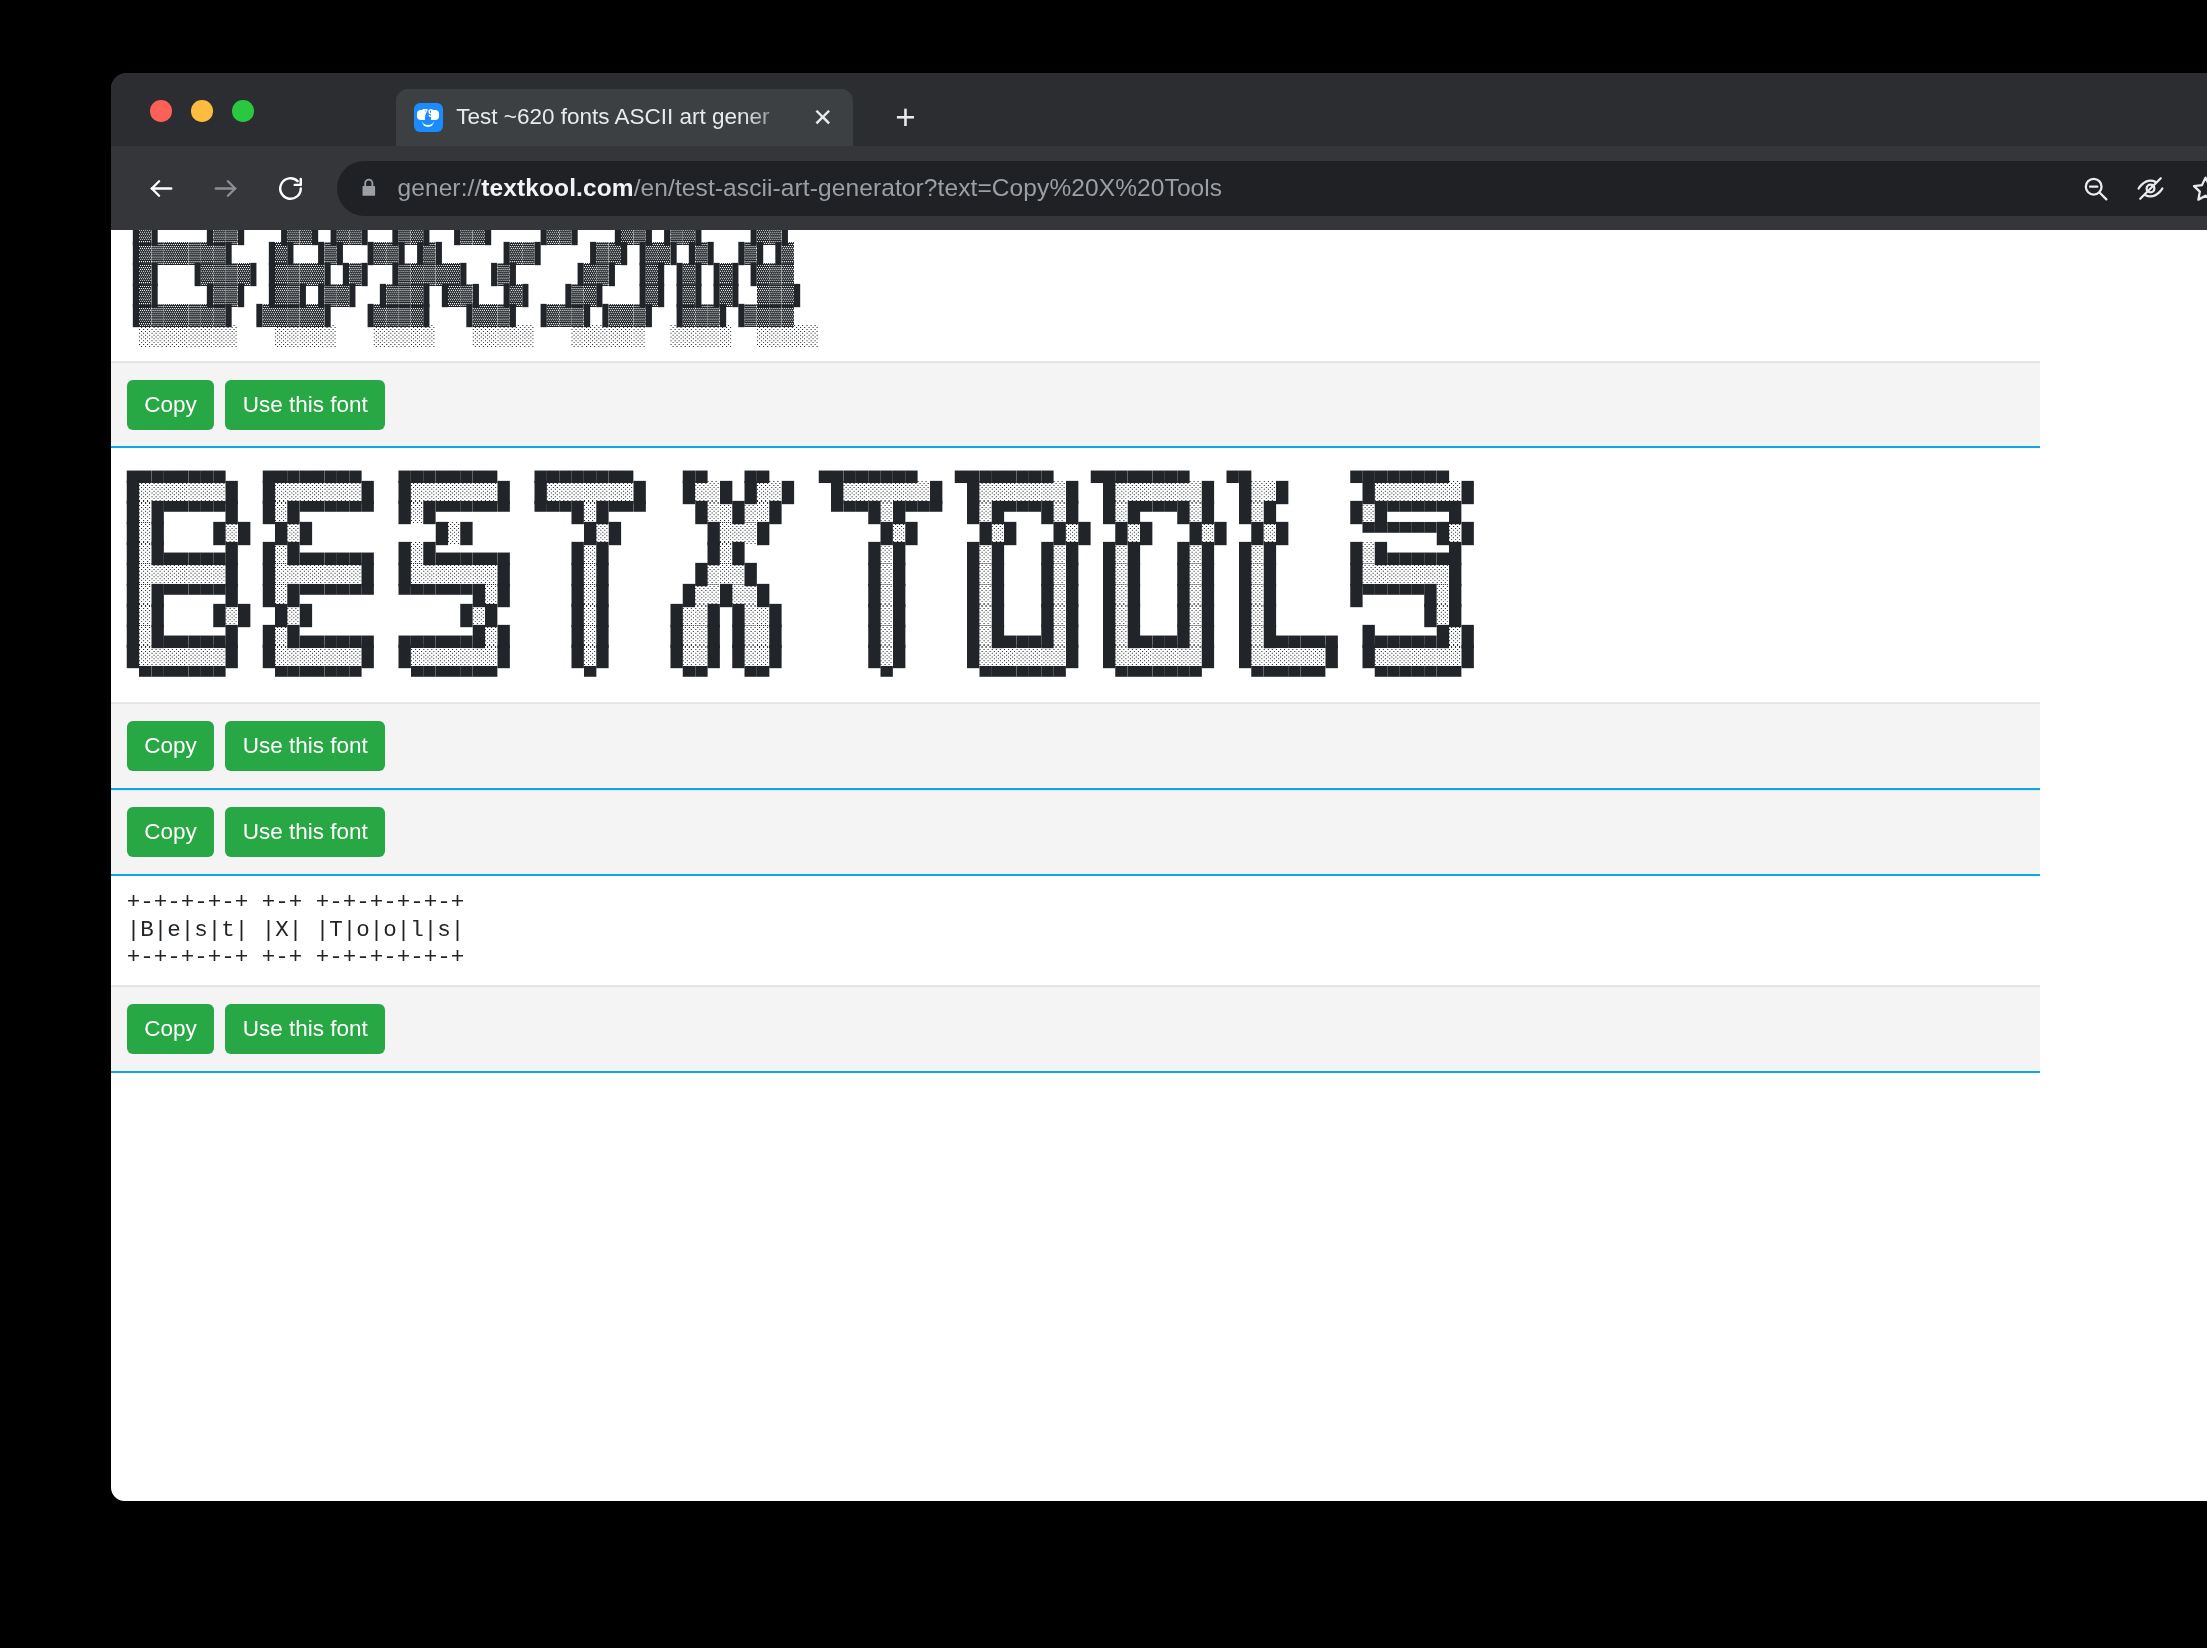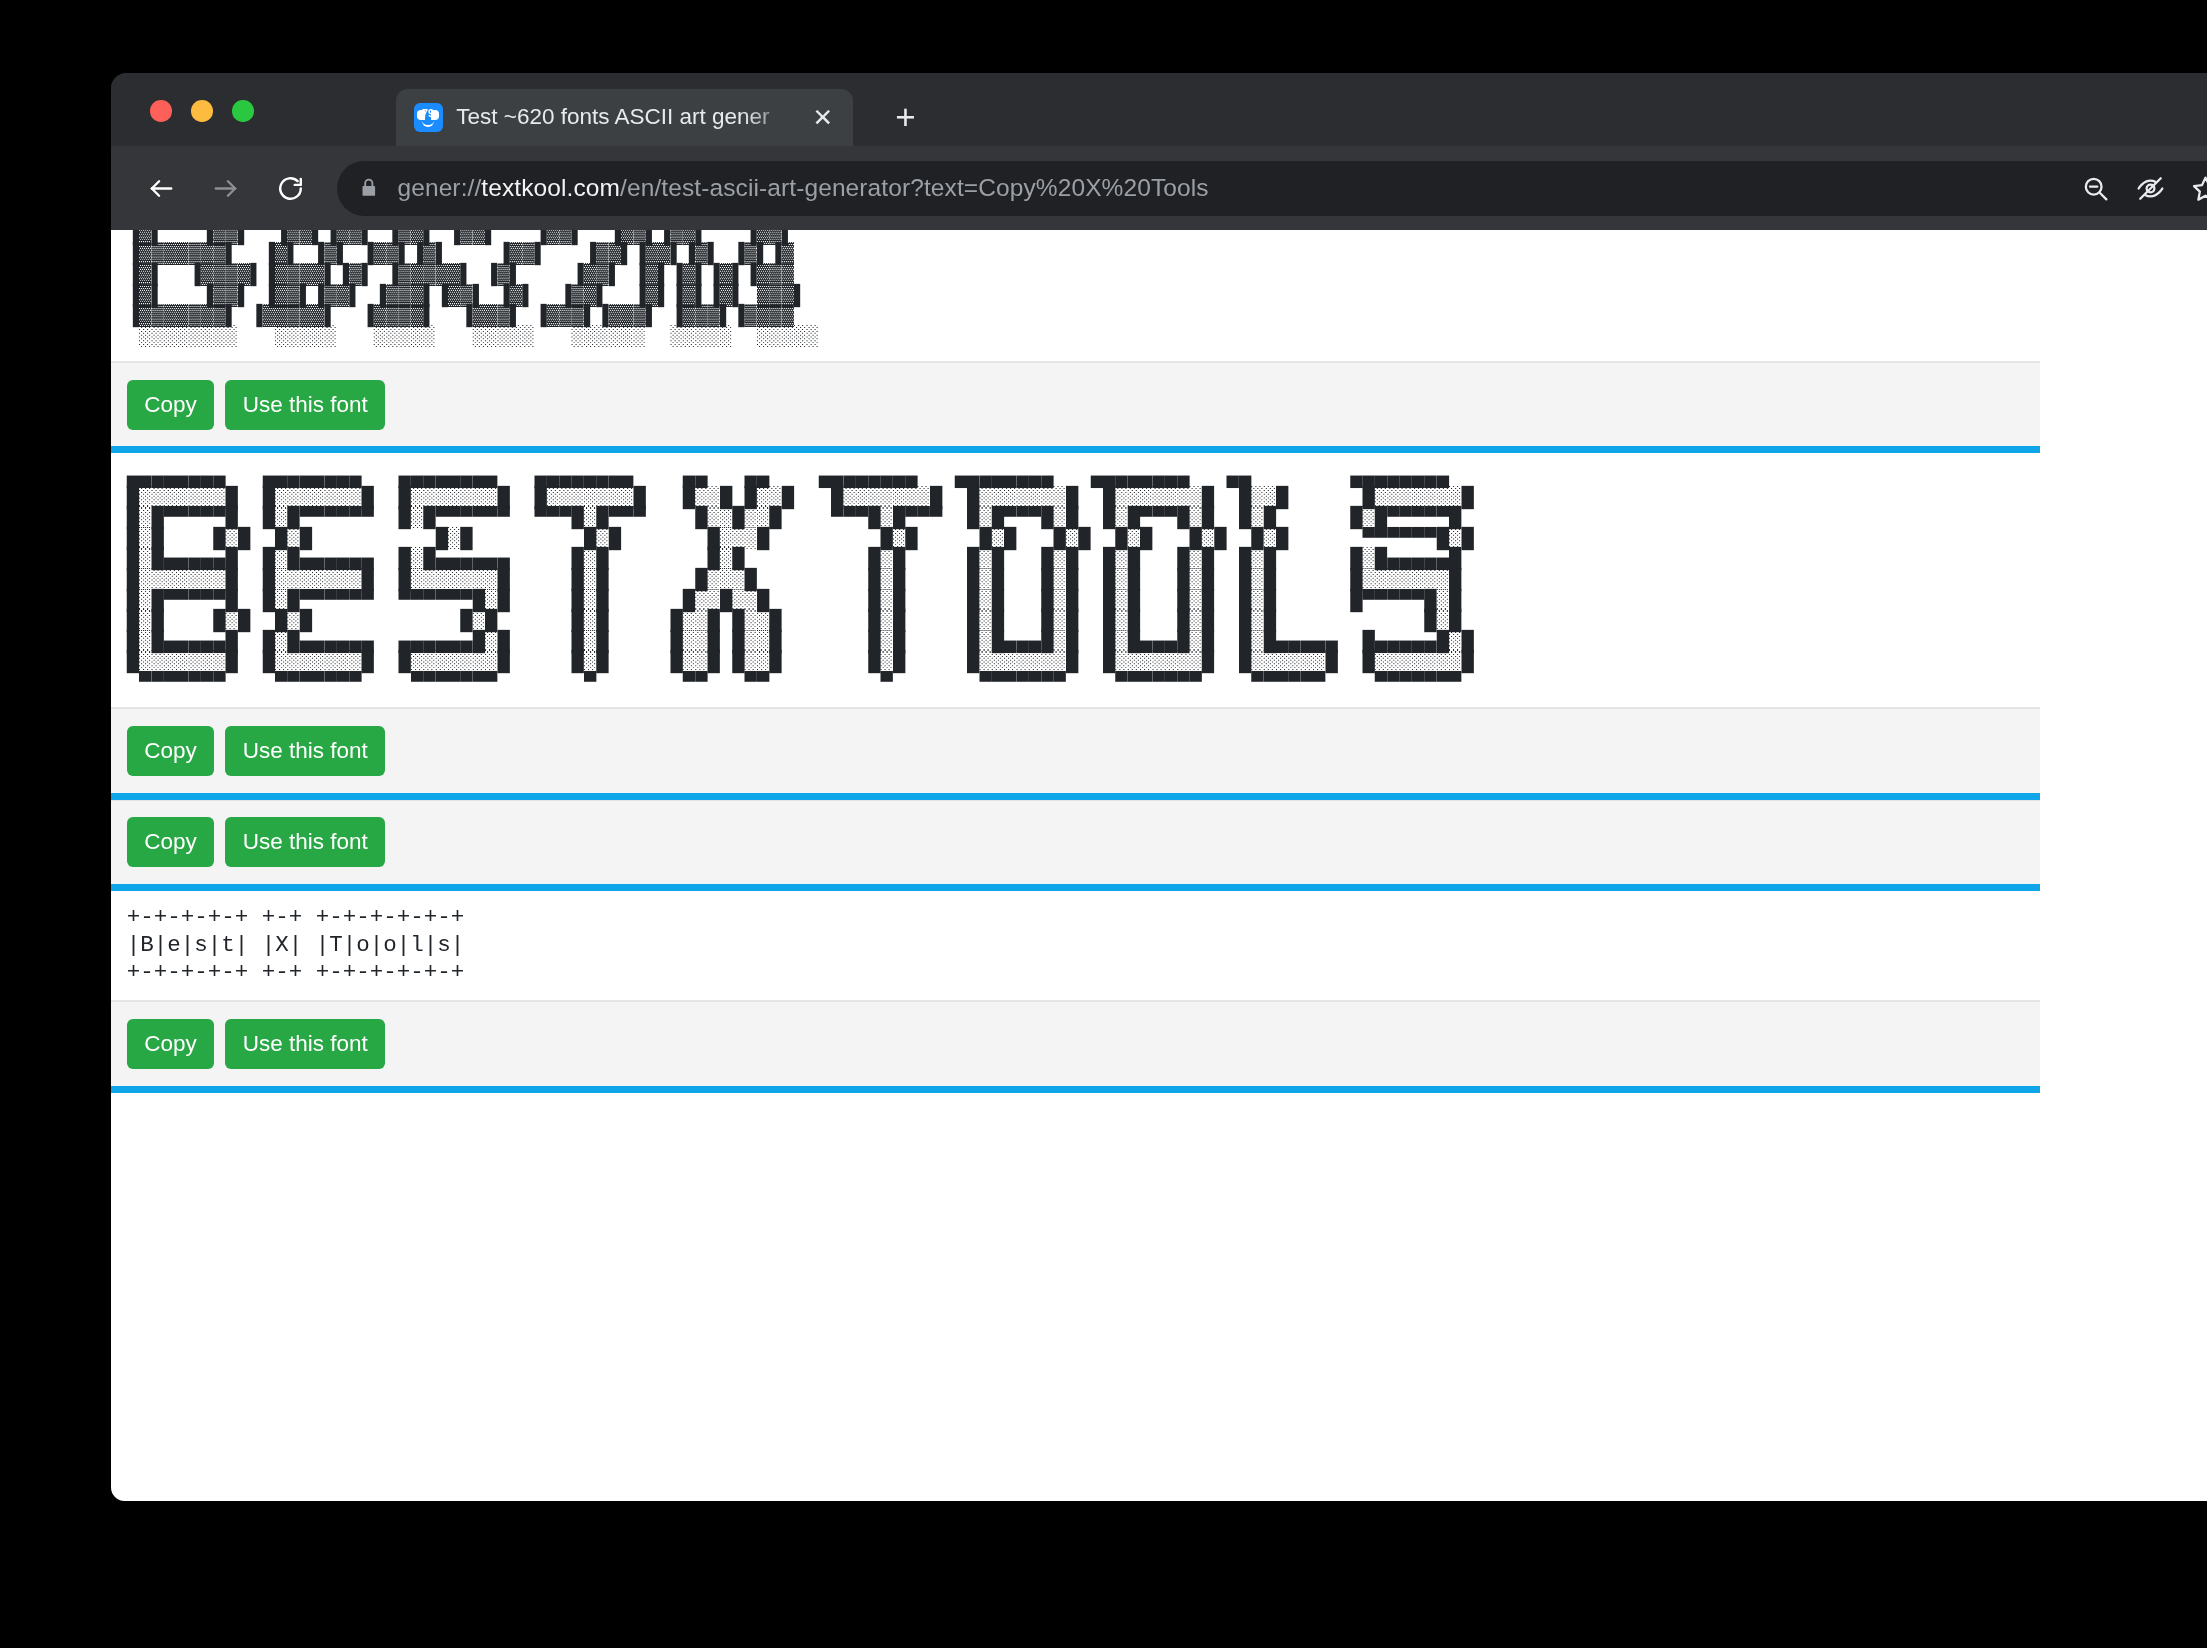--- a/index.html
+++ b/index.html
@@ -144,7 +144,7 @@
     white-space: nowrap; overflow: hidden;
     letter-spacing: 0.1px;
   }
-  #url-text .dom { color: #f1f3f4; font-weight: 400; }
+  #url-text .dom { color: #f1f3f4; font-weight: 700; }
 
   #omnibox-actions { display: flex; align-items: center; gap: 3.9px; margin-left: 9.8px; }
   .omni-icon-btn {

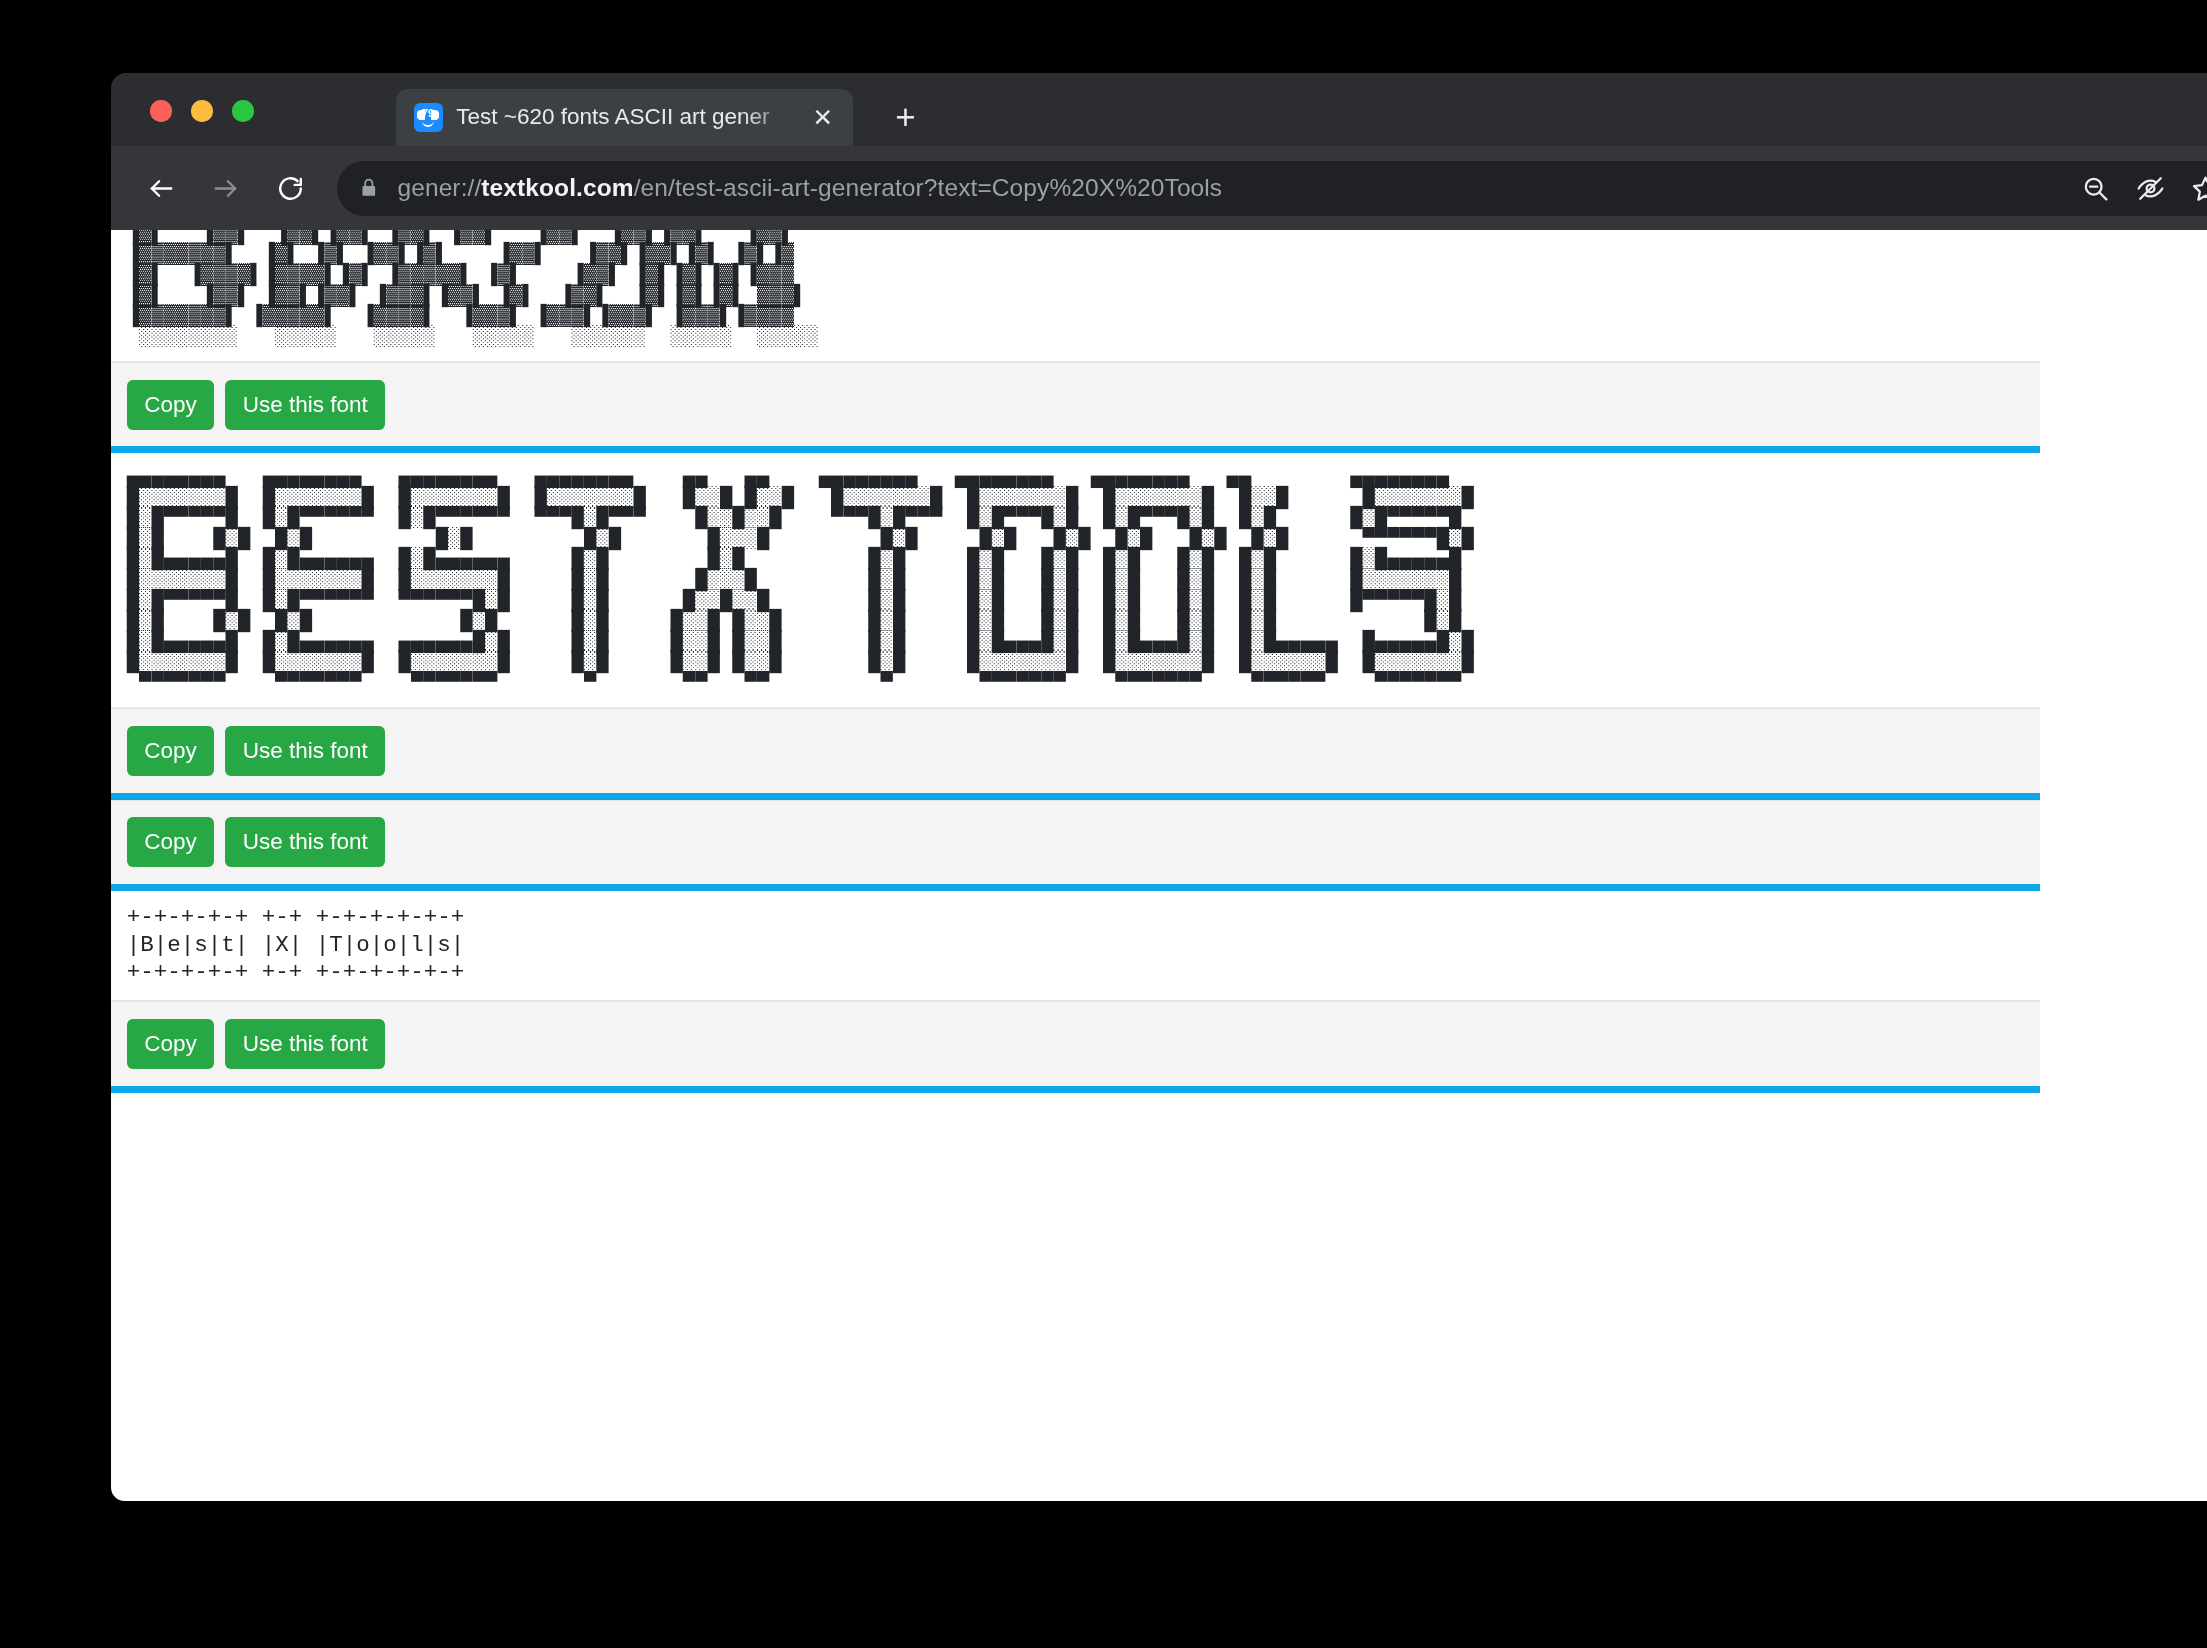--- a/index.html
+++ b/index.html
@@ -215,7 +215,7 @@
   .btn-row {
     background: #f4f4f4;
     border-top: 1px solid #e3e3e3;
-    border-bottom: 7px solid #0ea5e9;
+    border-bottom: 2px solid #0ea5e9;
     padding: 16.7px 0 16.7px 15.7px;
     display: flex; gap: 10.8px;
   }

